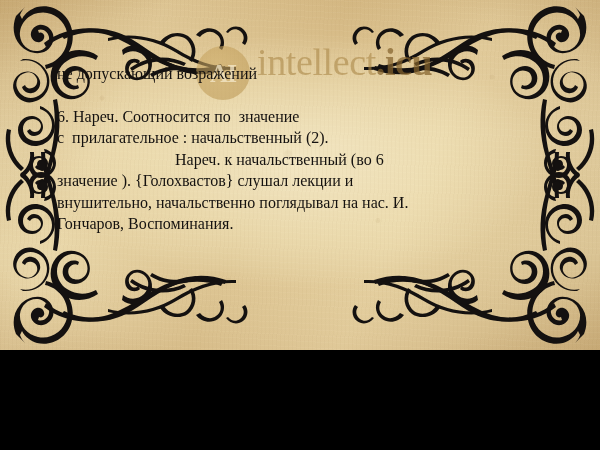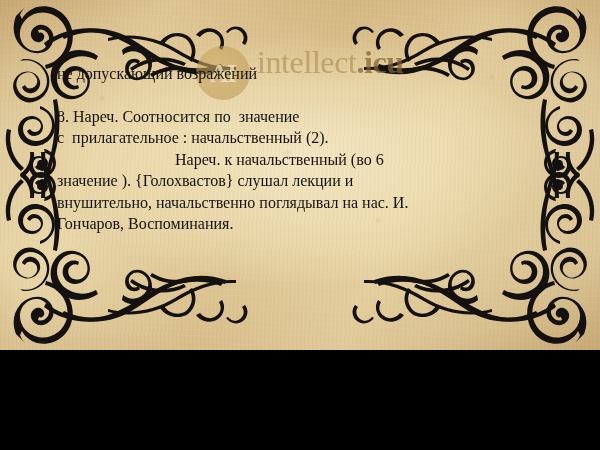--- a/index.html
+++ b/index.html
@@ -80,7 +80,7 @@
   }
   #wm-text { margin-left: 7px; margin-top: 3px; }
   #wm-title {
-    font-size: 32px;
+    font-size: 38px;
     line-height: 30px;
     letter-spacing: -0.4px;
     white-space: nowrap;

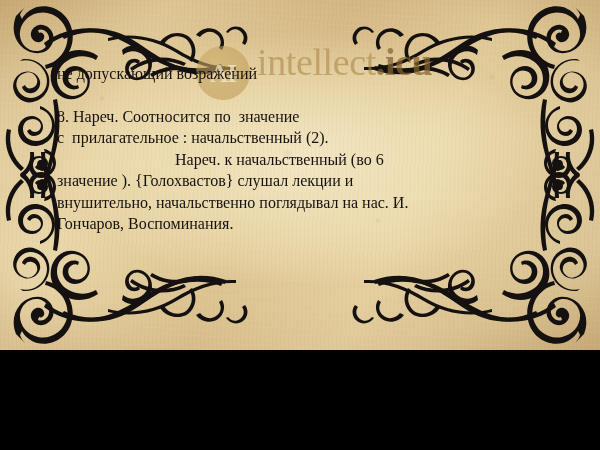--- a/index.html
+++ b/index.html
@@ -235,7 +235,7 @@
 
   <div id="content">
     <p class="para" id="para-lead">не допускающий возражений</p>
-    <p class="para">8. Нареч. Соотносится по  значение
+    <p class="para">6. Нареч. Соотносится по  значение
 с  прилагательное : начальственный (2).</p>
     <p class="para"><span class="indent"></span><span>Нареч. к начальственный (во 6
 значение ). {Голохвастов} слушал лекции и

